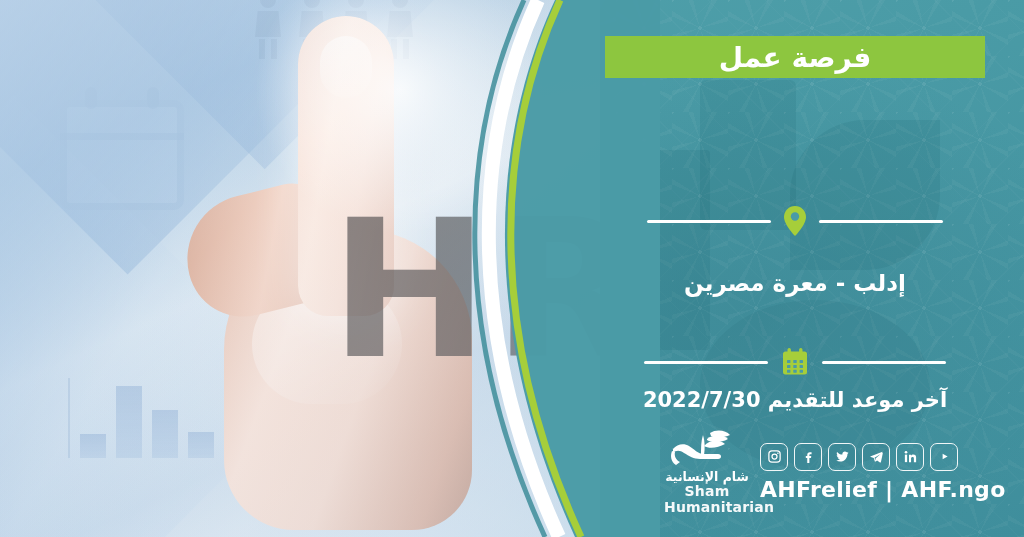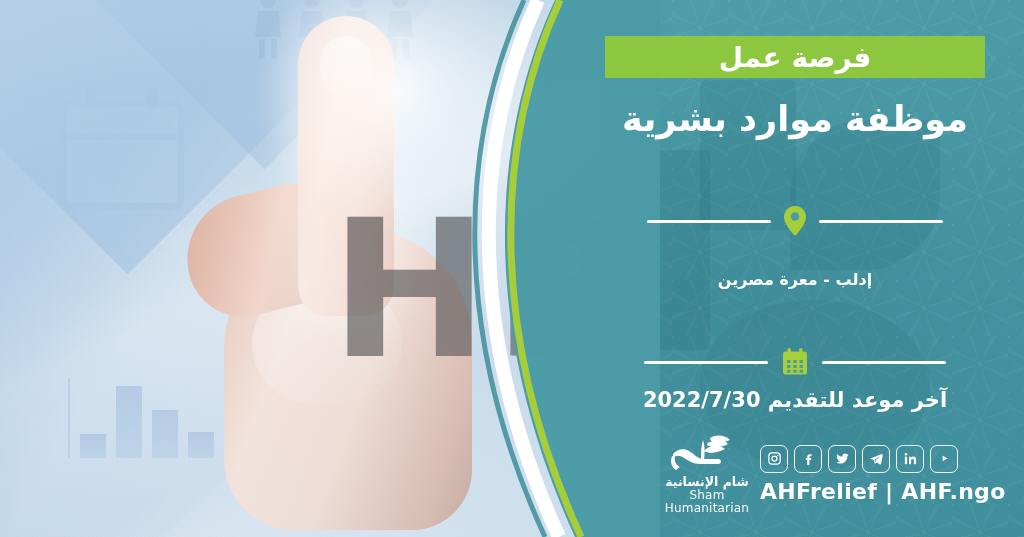--- a/index.html
+++ b/index.html
@@ -371,7 +371,6 @@
     <span>فرصة عمل</span>
   </div>
 
-  <div class="job-title">موظفة موارد بشرية</div>
 
   <div class="sep-row sep-loc">
     <div class="line"></div>

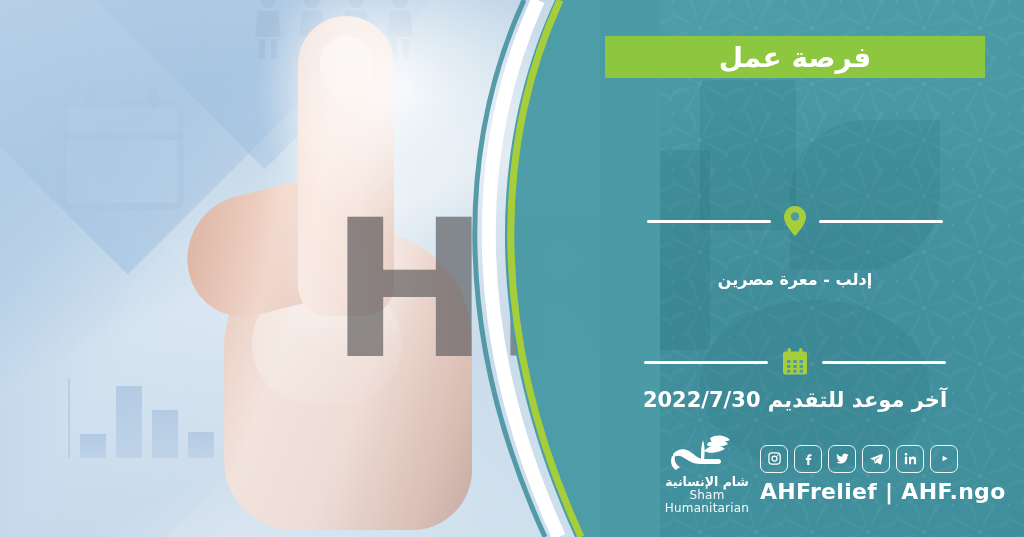--- a/index.html
+++ b/index.html
@@ -234,7 +234,7 @@
     width: 380px;
     text-align: center;
     color: #ffffff;
-    font-size: 16px;
+    font-size: 23px;
     font-weight: 700;
     letter-spacing: 0.5px;
   }

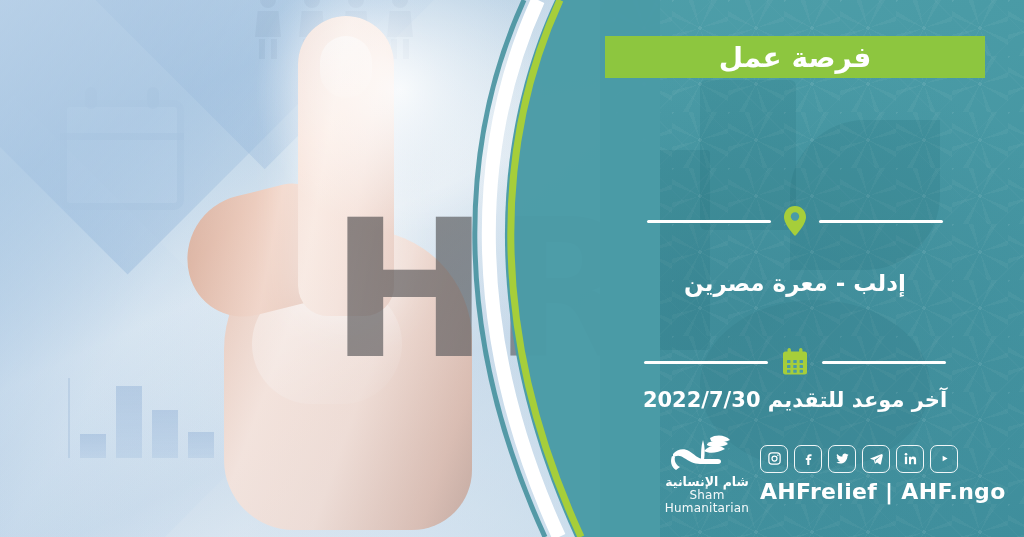--- a/index.html
+++ b/index.html
@@ -270,7 +270,7 @@
   .brand-logo { width: 86px; flex: 0 0 auto; text-align: center; color: #fff; }
   .brand-logo .mark { height: 40px; display: flex; align-items: flex-end; justify-content: center; }
   .brand-logo .ar { font-size: 12.5px; font-weight: 700; line-height: 1.1; margin-top: 1px; }
-  .brand-logo .en { font-size: 12px; letter-spacing: 0.2px; line-height: 1.1; opacity: 0.95; }
+  .brand-logo .en { font-size: 14px; letter-spacing: 0.2px; line-height: 1.1; opacity: 0.95; font-weight: bold; }
 
   .footer-right { display: flex; flex-direction: column; gap: 6px; }
   .social-row { display: flex; gap: 6px; }

